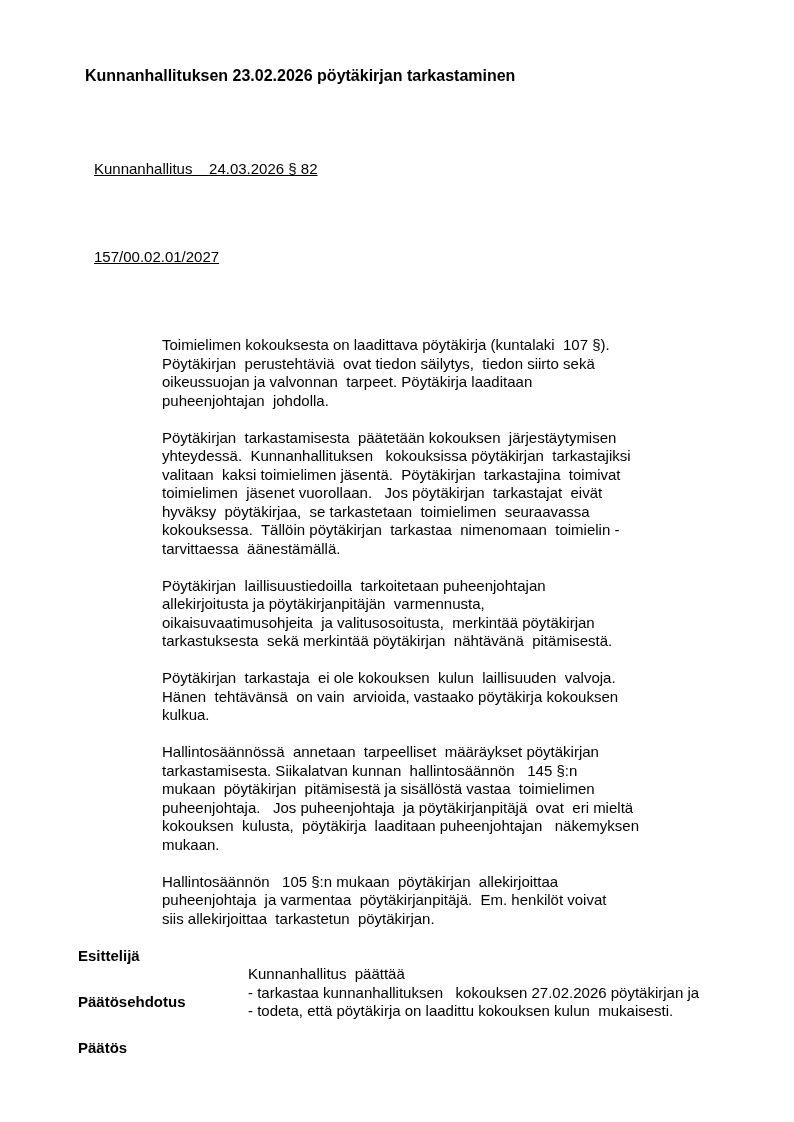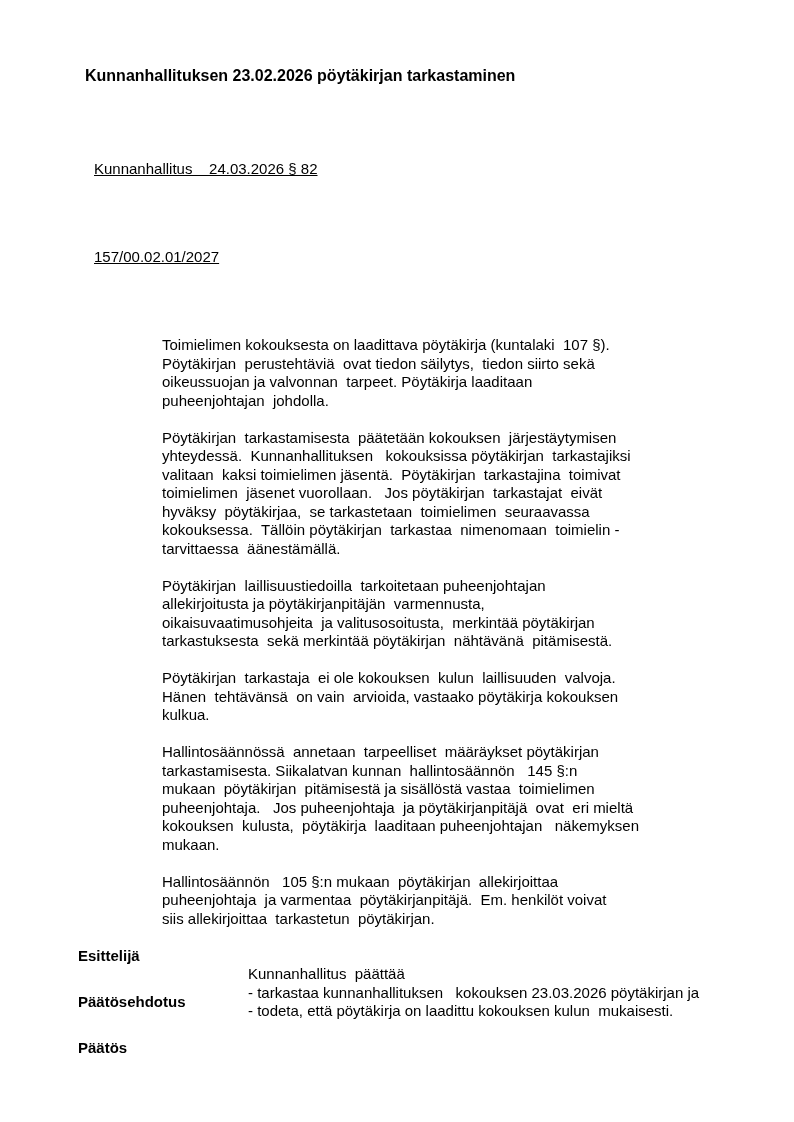--- a/index.html
+++ b/index.html
@@ -105,7 +105,7 @@
     <div class="label">Päätösehdotus</div>
     <div class="content">
       <p class="para">Kunnanhallitus  päättää
-- tarkastaa kunnanhallituksen   kokouksen 23.03.2026 pöytäkirjan ja
+- tarkastaa kunnanhallituksen   kokouksen 27.02.2026 pöytäkirjan ja
 - todeta, että pöytäkirja on laadittu kokouksen kulun  mukaisesti.</p>
     </div>
   </div>

